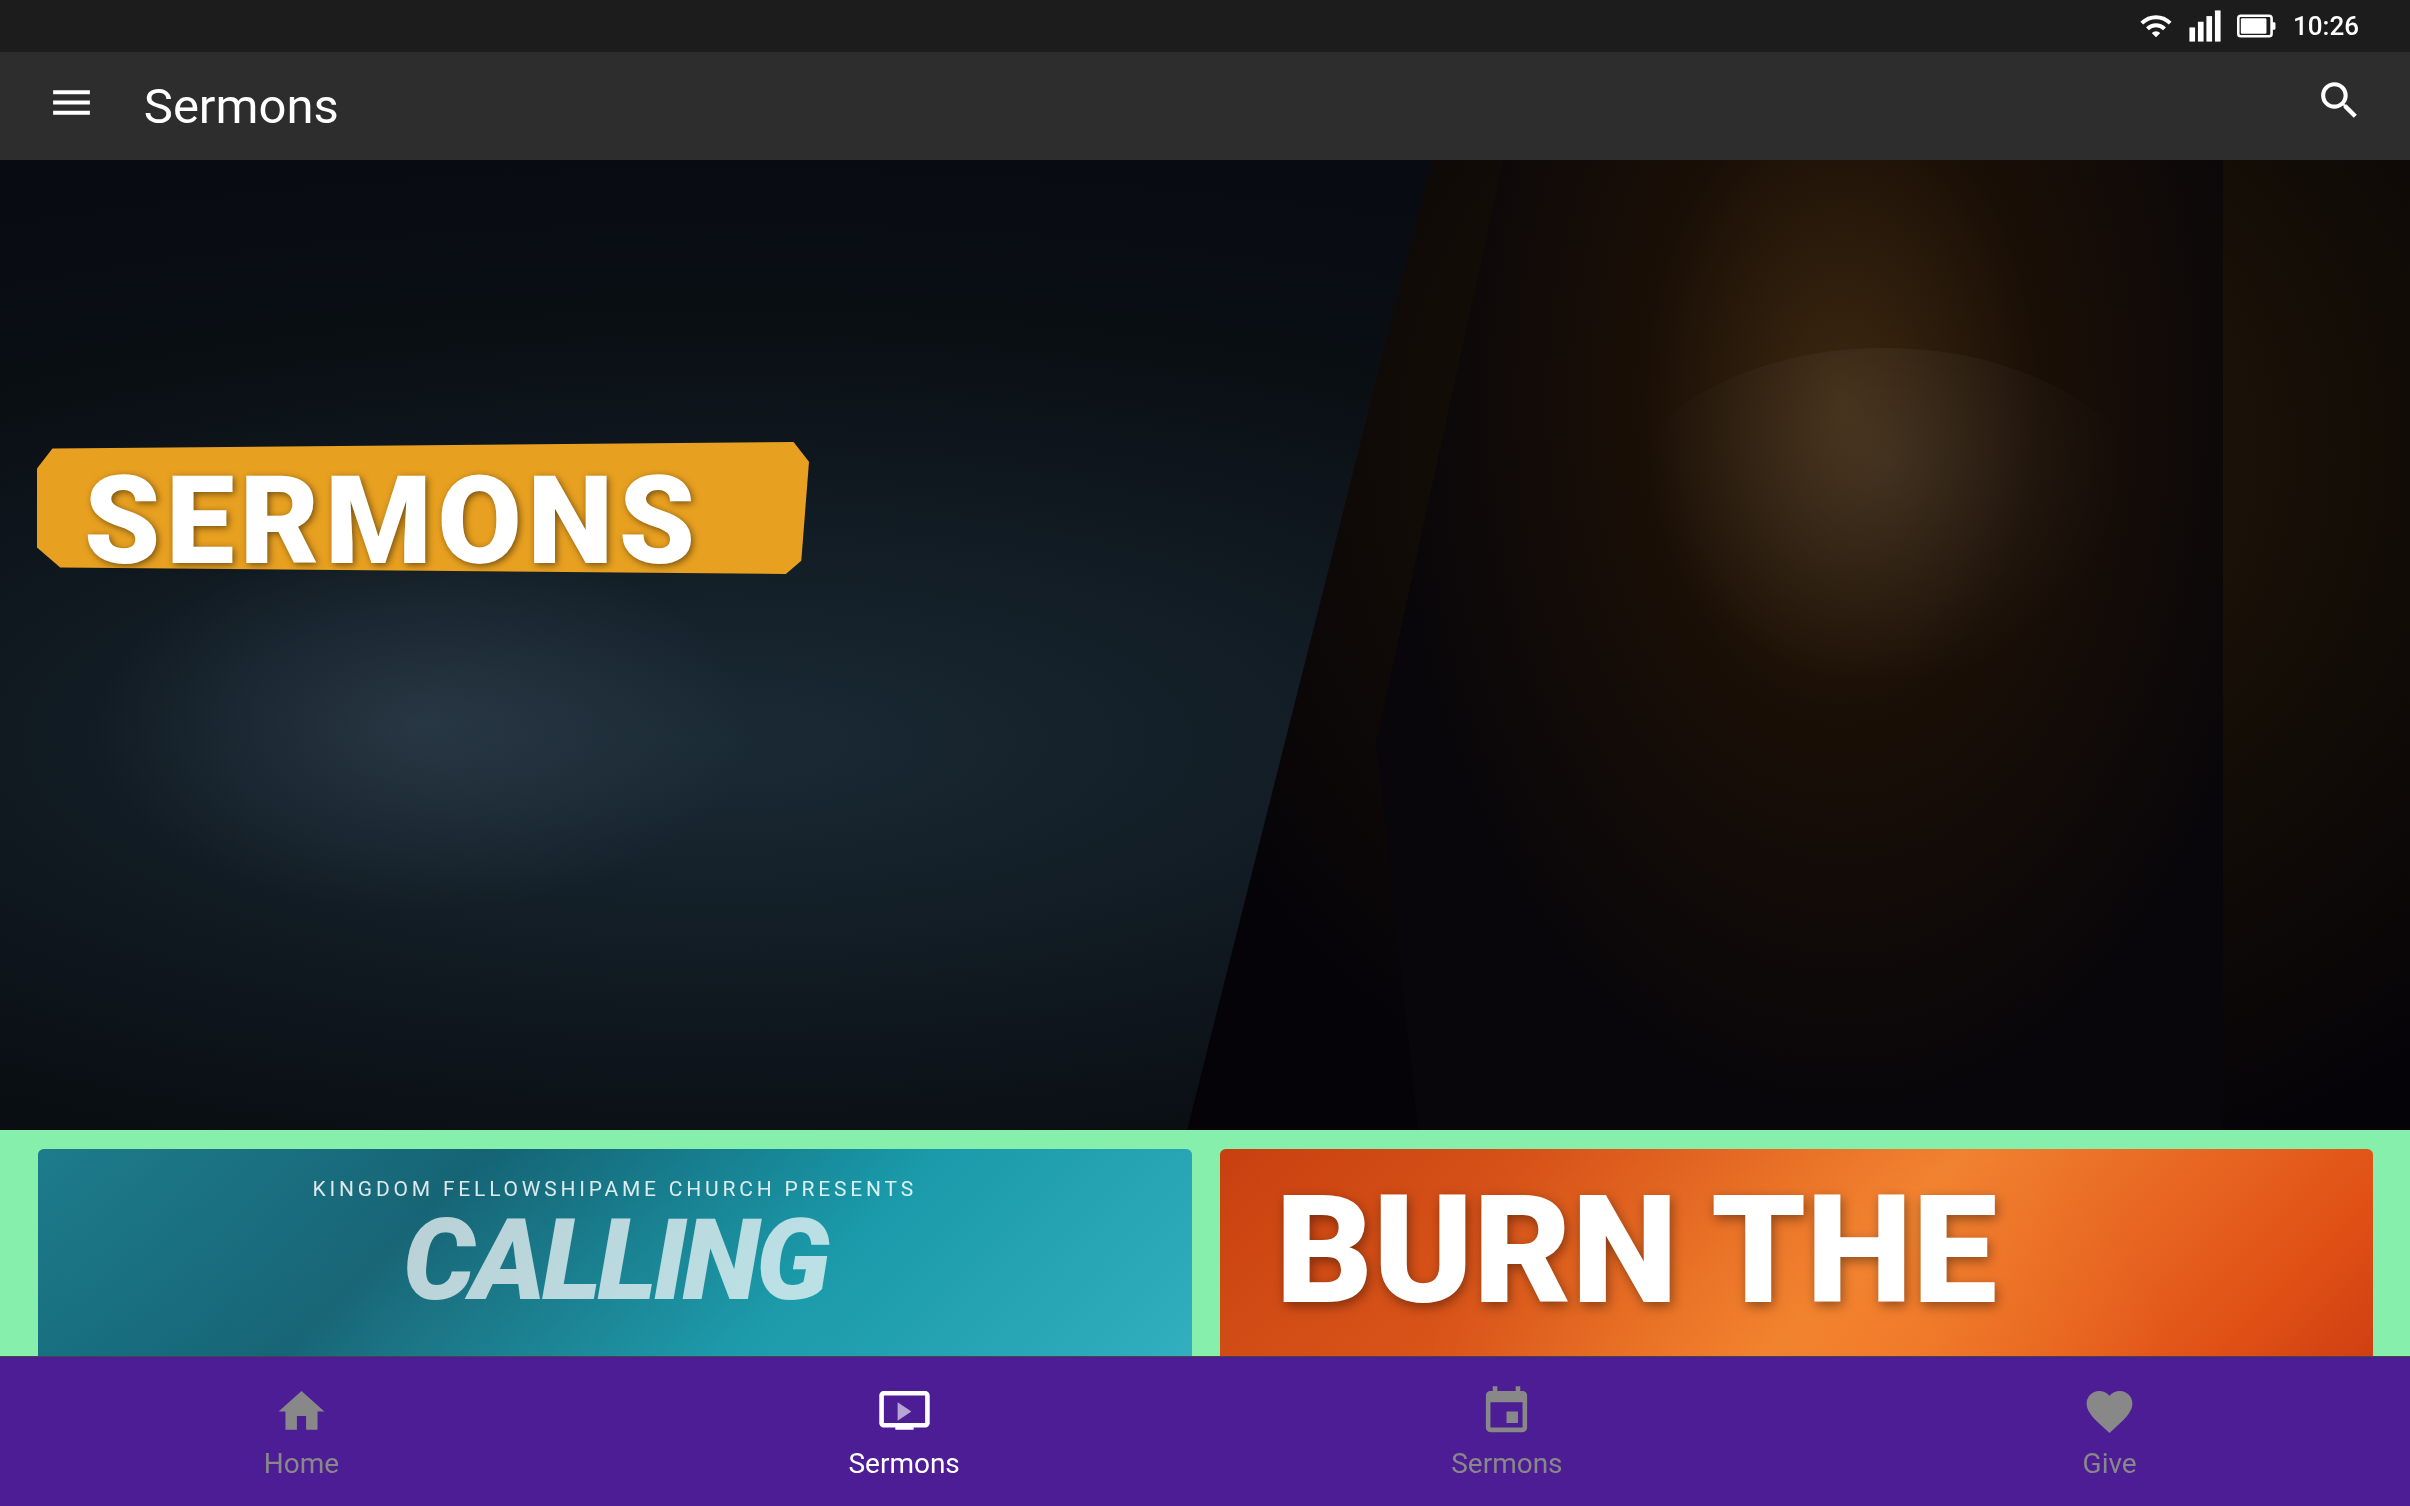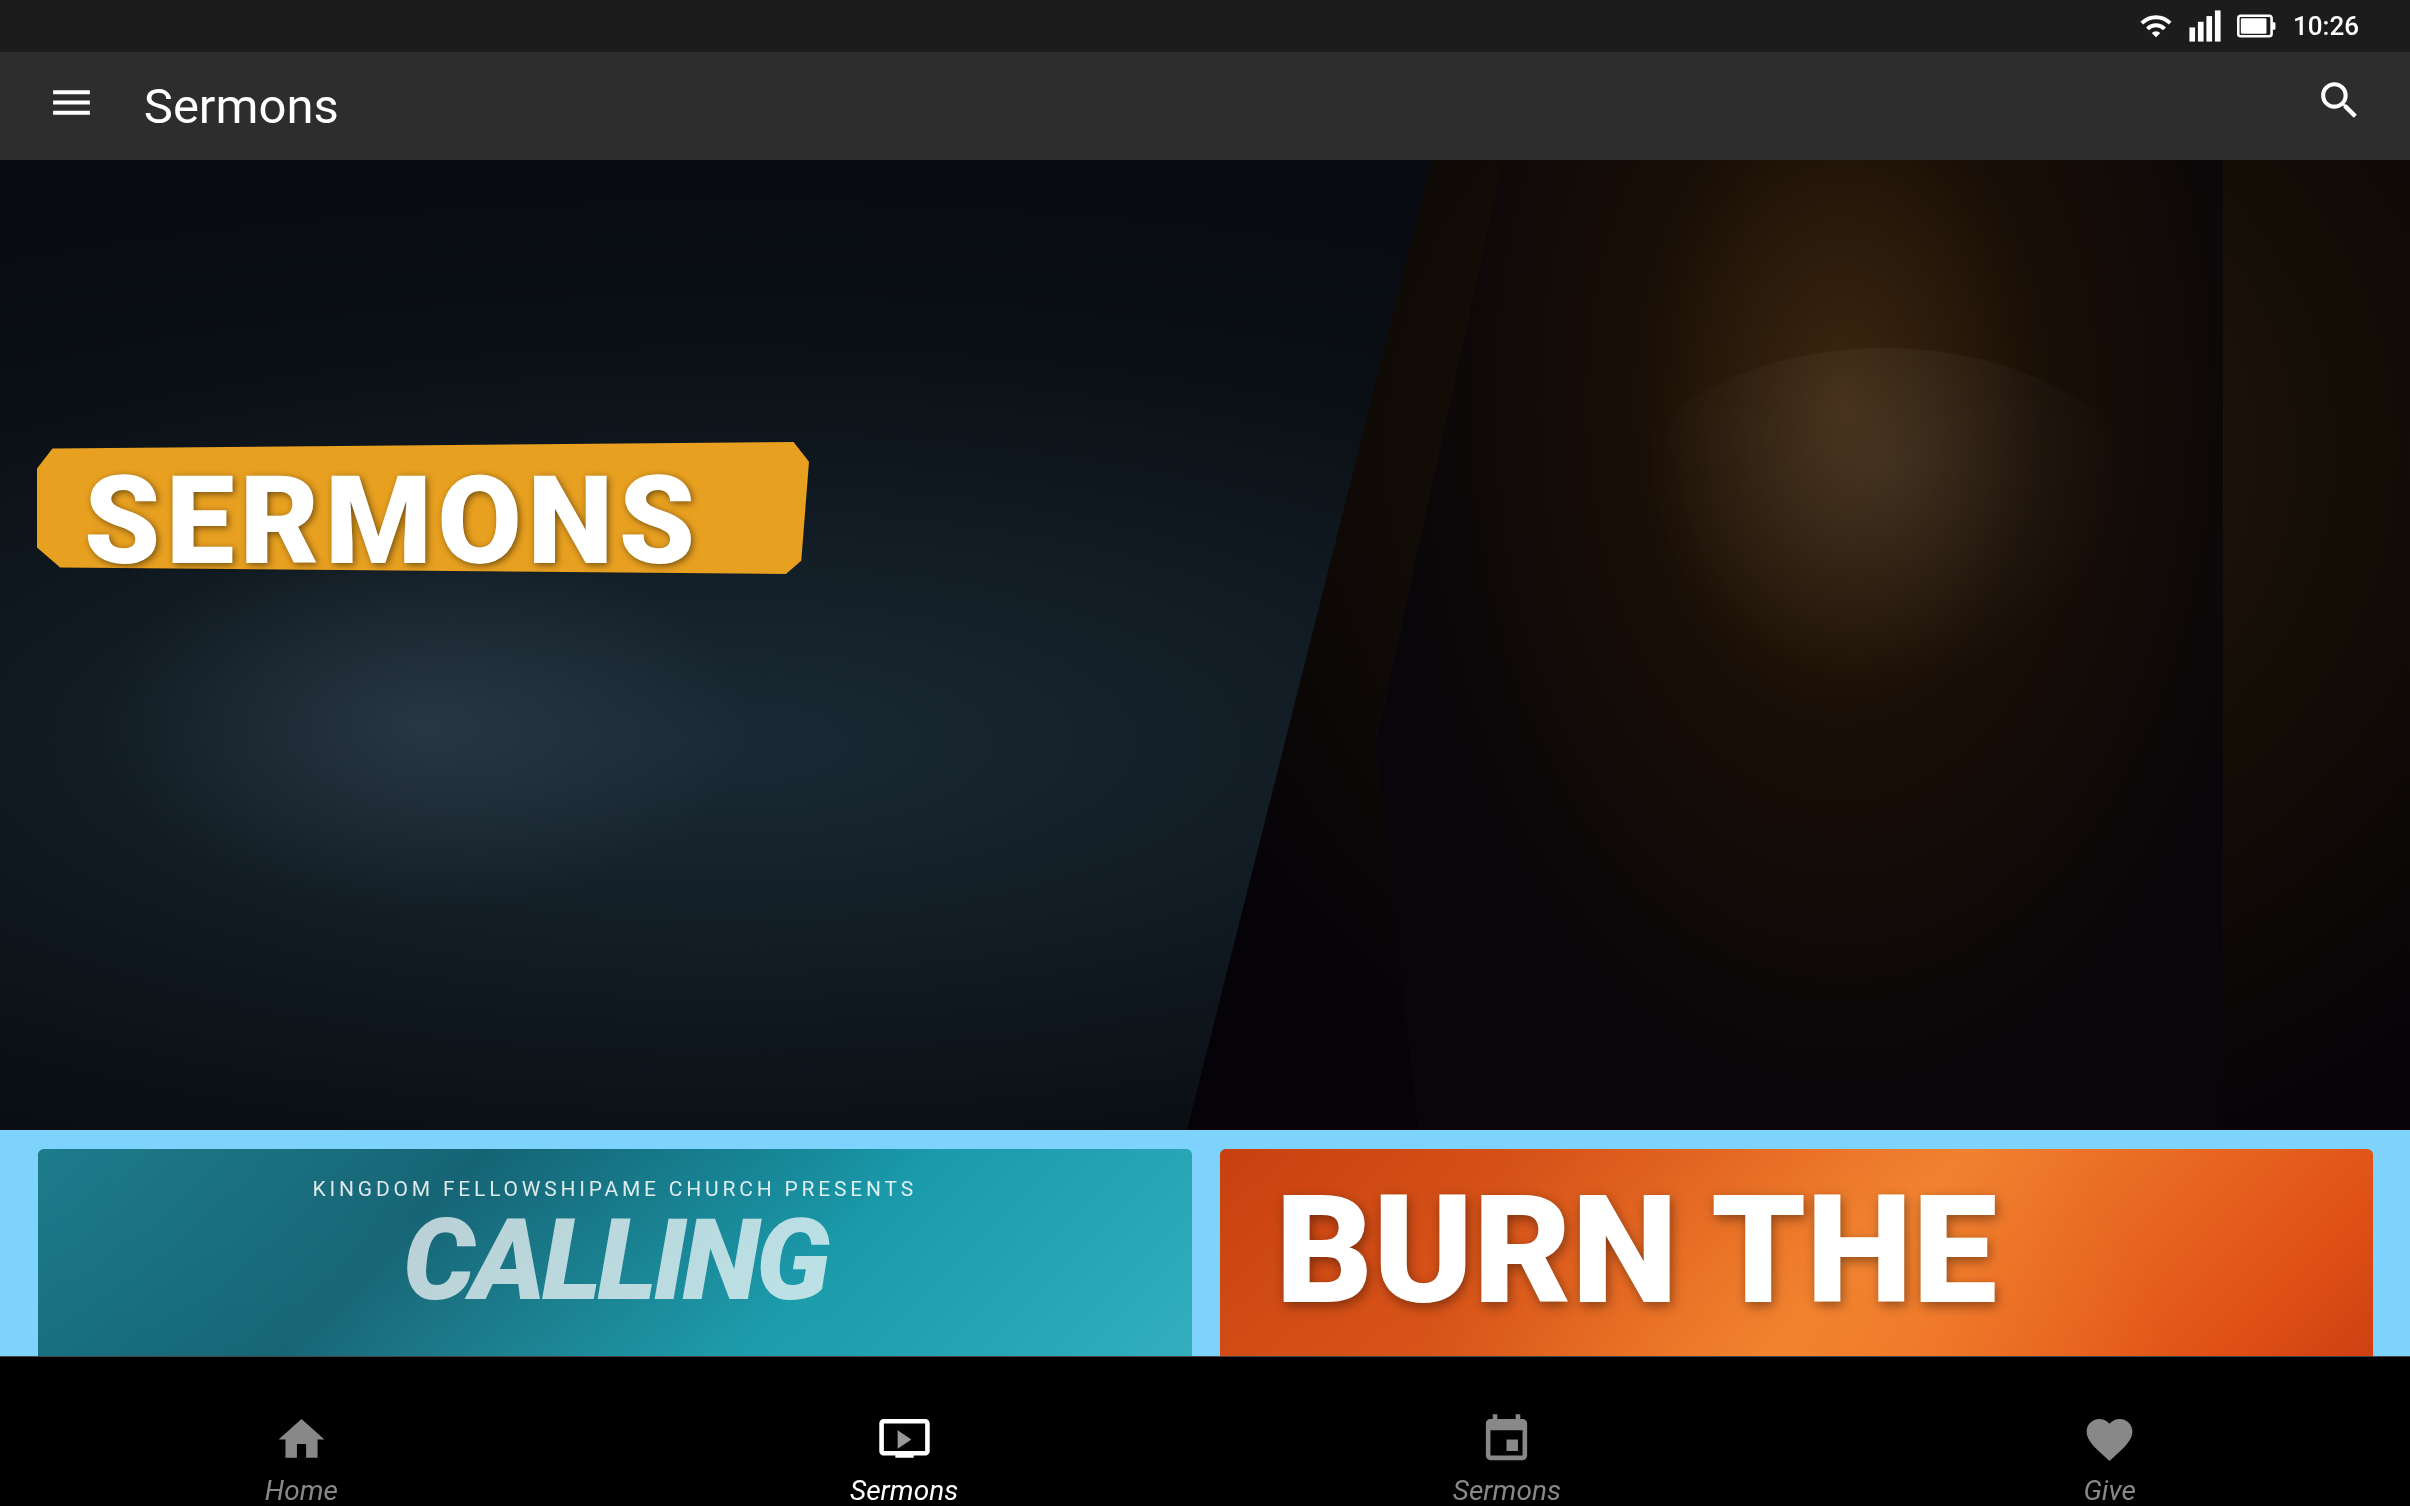--- a/index.html
+++ b/index.html
@@ -162,7 +162,7 @@
       gap: 0;
       padding: 19px 38px 0 38px;
       gap: 28px;
-      background: #7dd3fc;
+      background: #86efac;
     }
 
     .sermon-card {

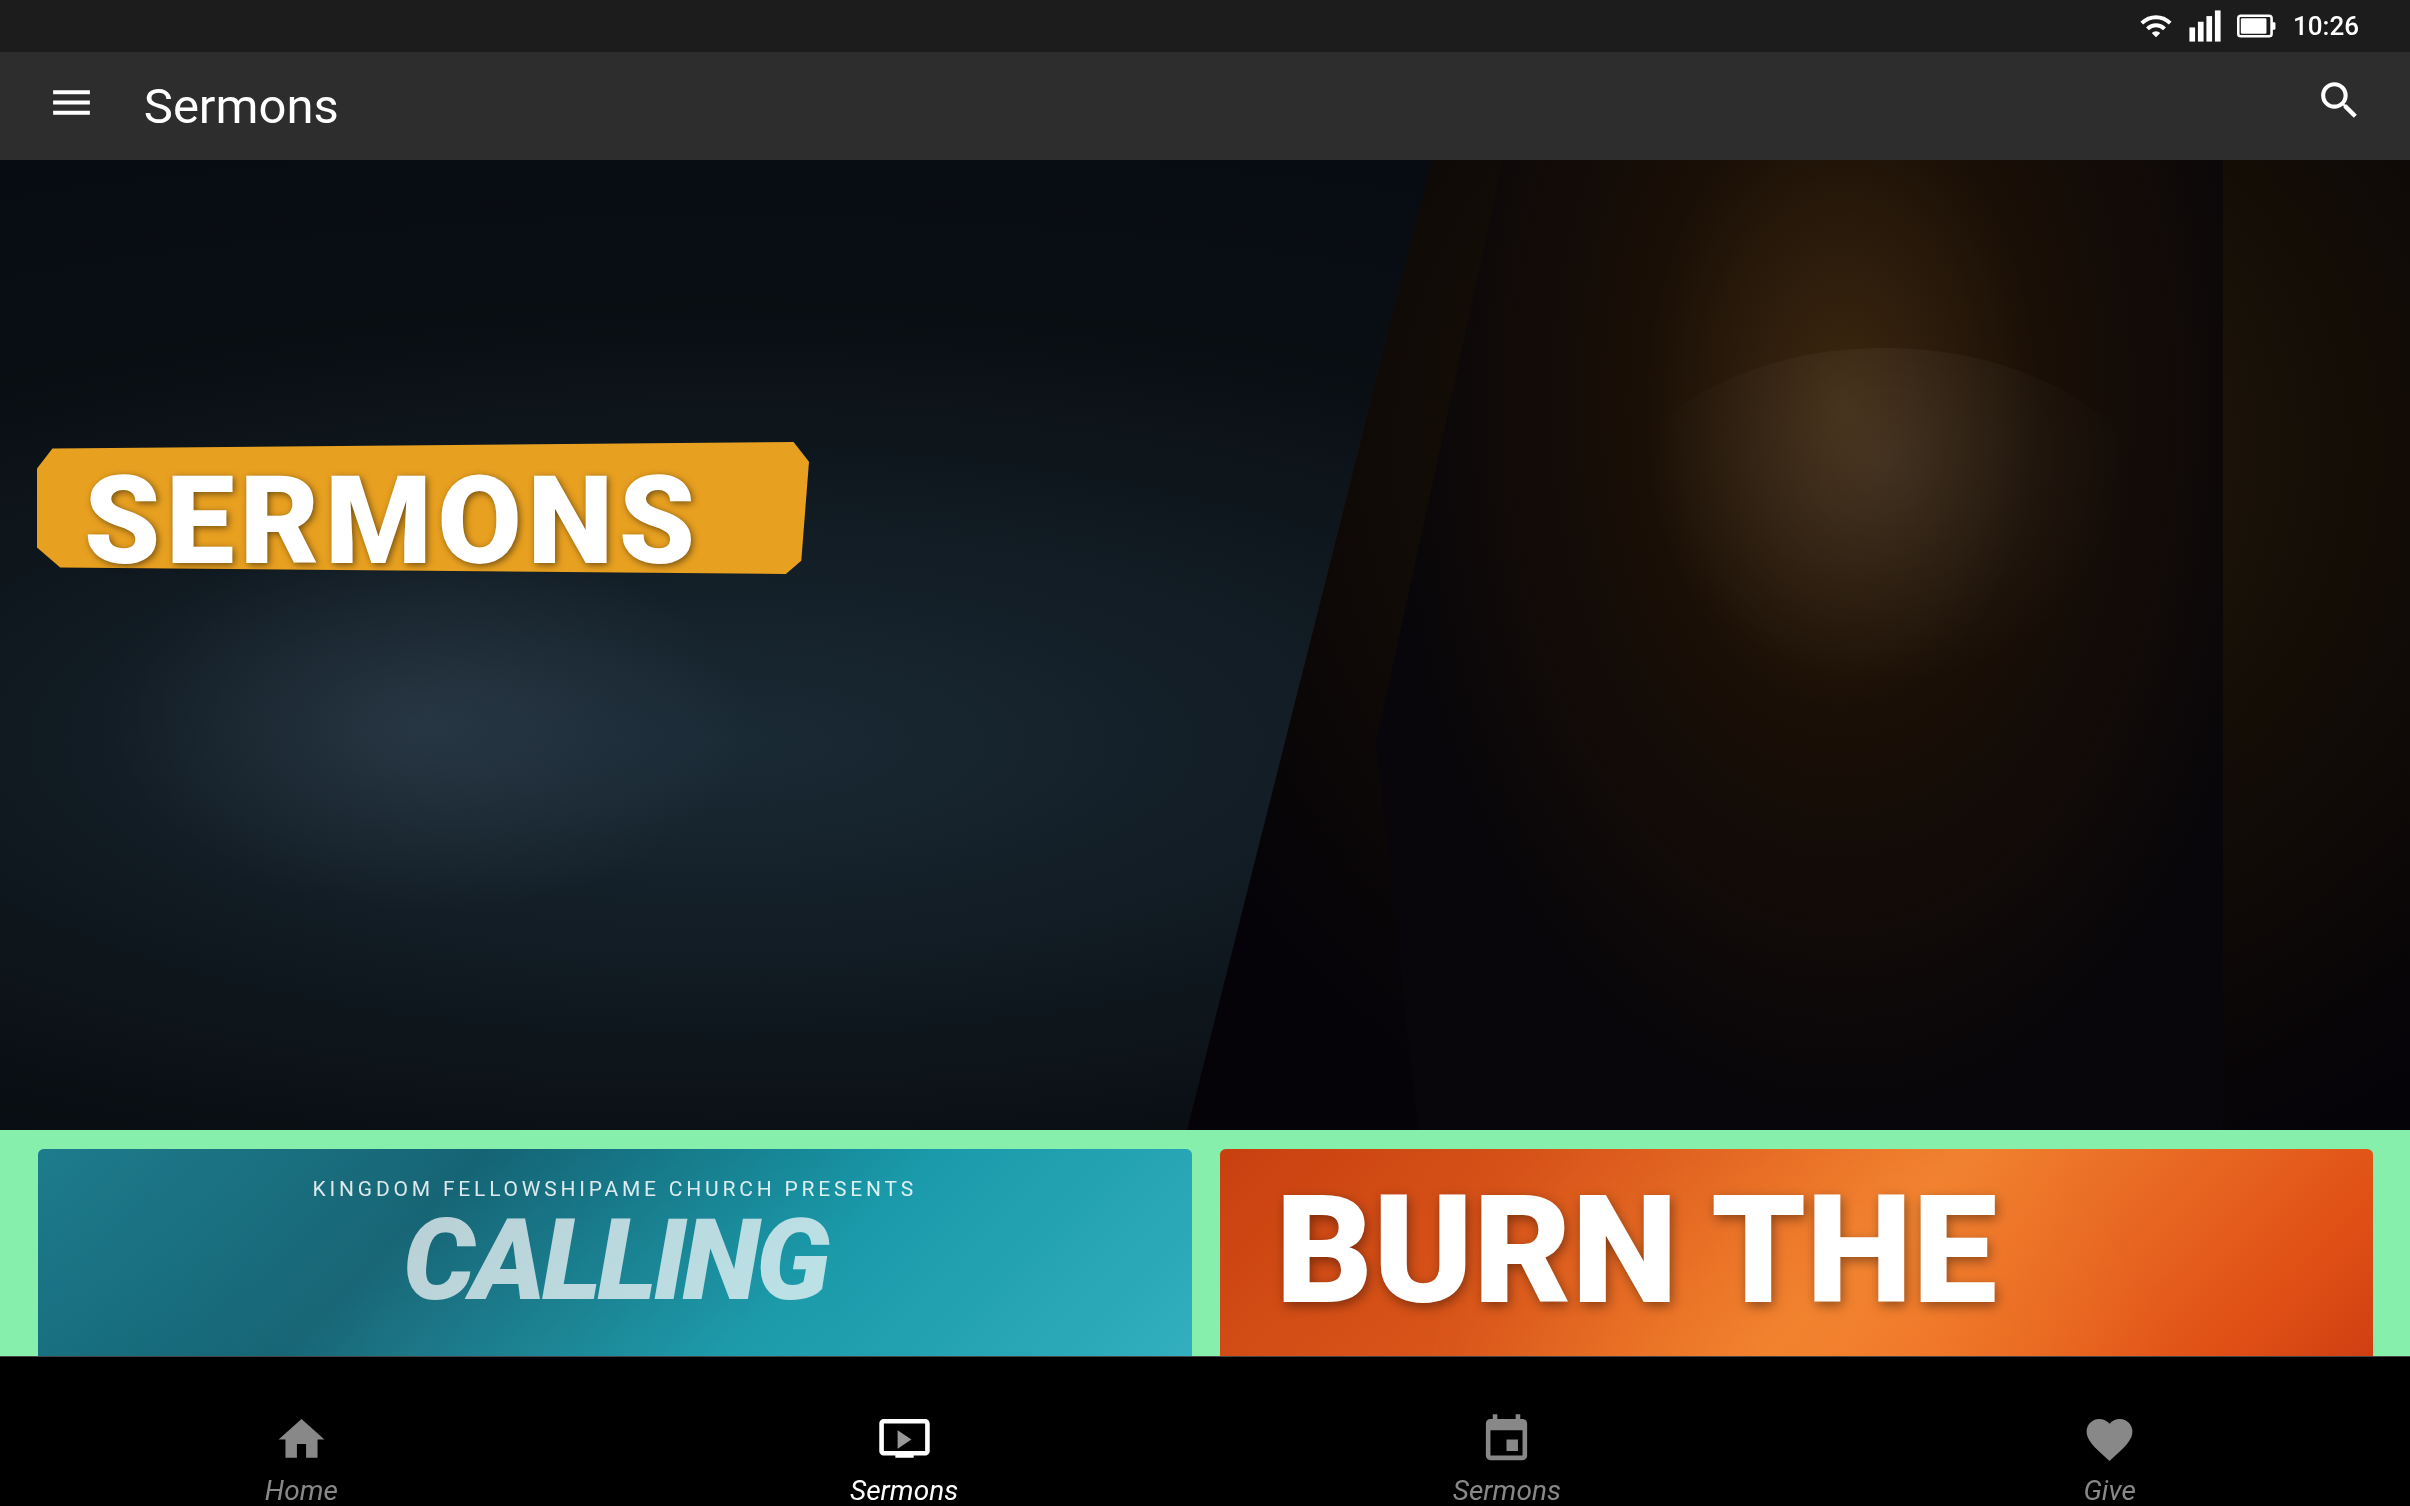--- a/index.html
+++ b/index.html
@@ -240,11 +240,10 @@
       left: 0;
       right: 0;
       height: 151px;
-      background: #000000;
-      display: flex;
-      align-items: flex-end;
+      background: #4c1d95;
+      display: flex;
+      align-items: center;
       border-top: 0.9px solid #444;
-      font-style: italic;
     }
 
     .nav-item {

